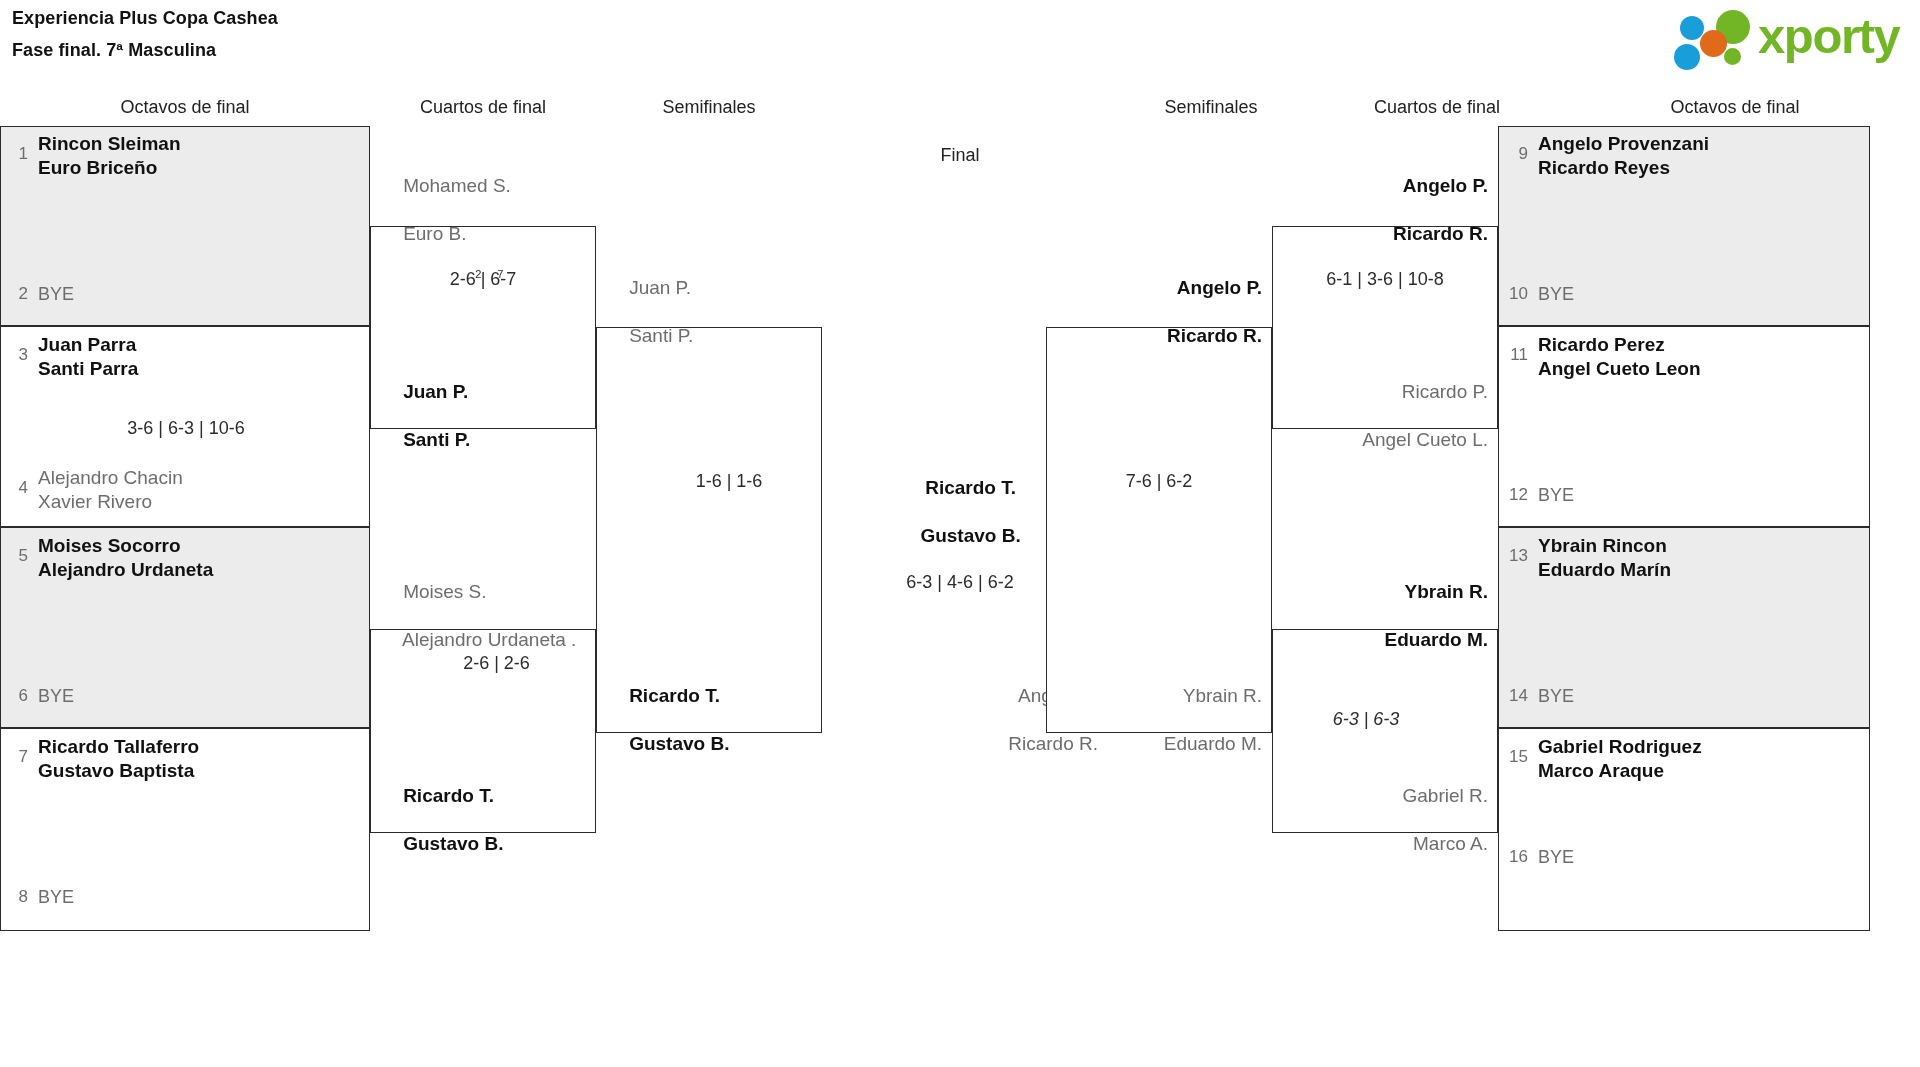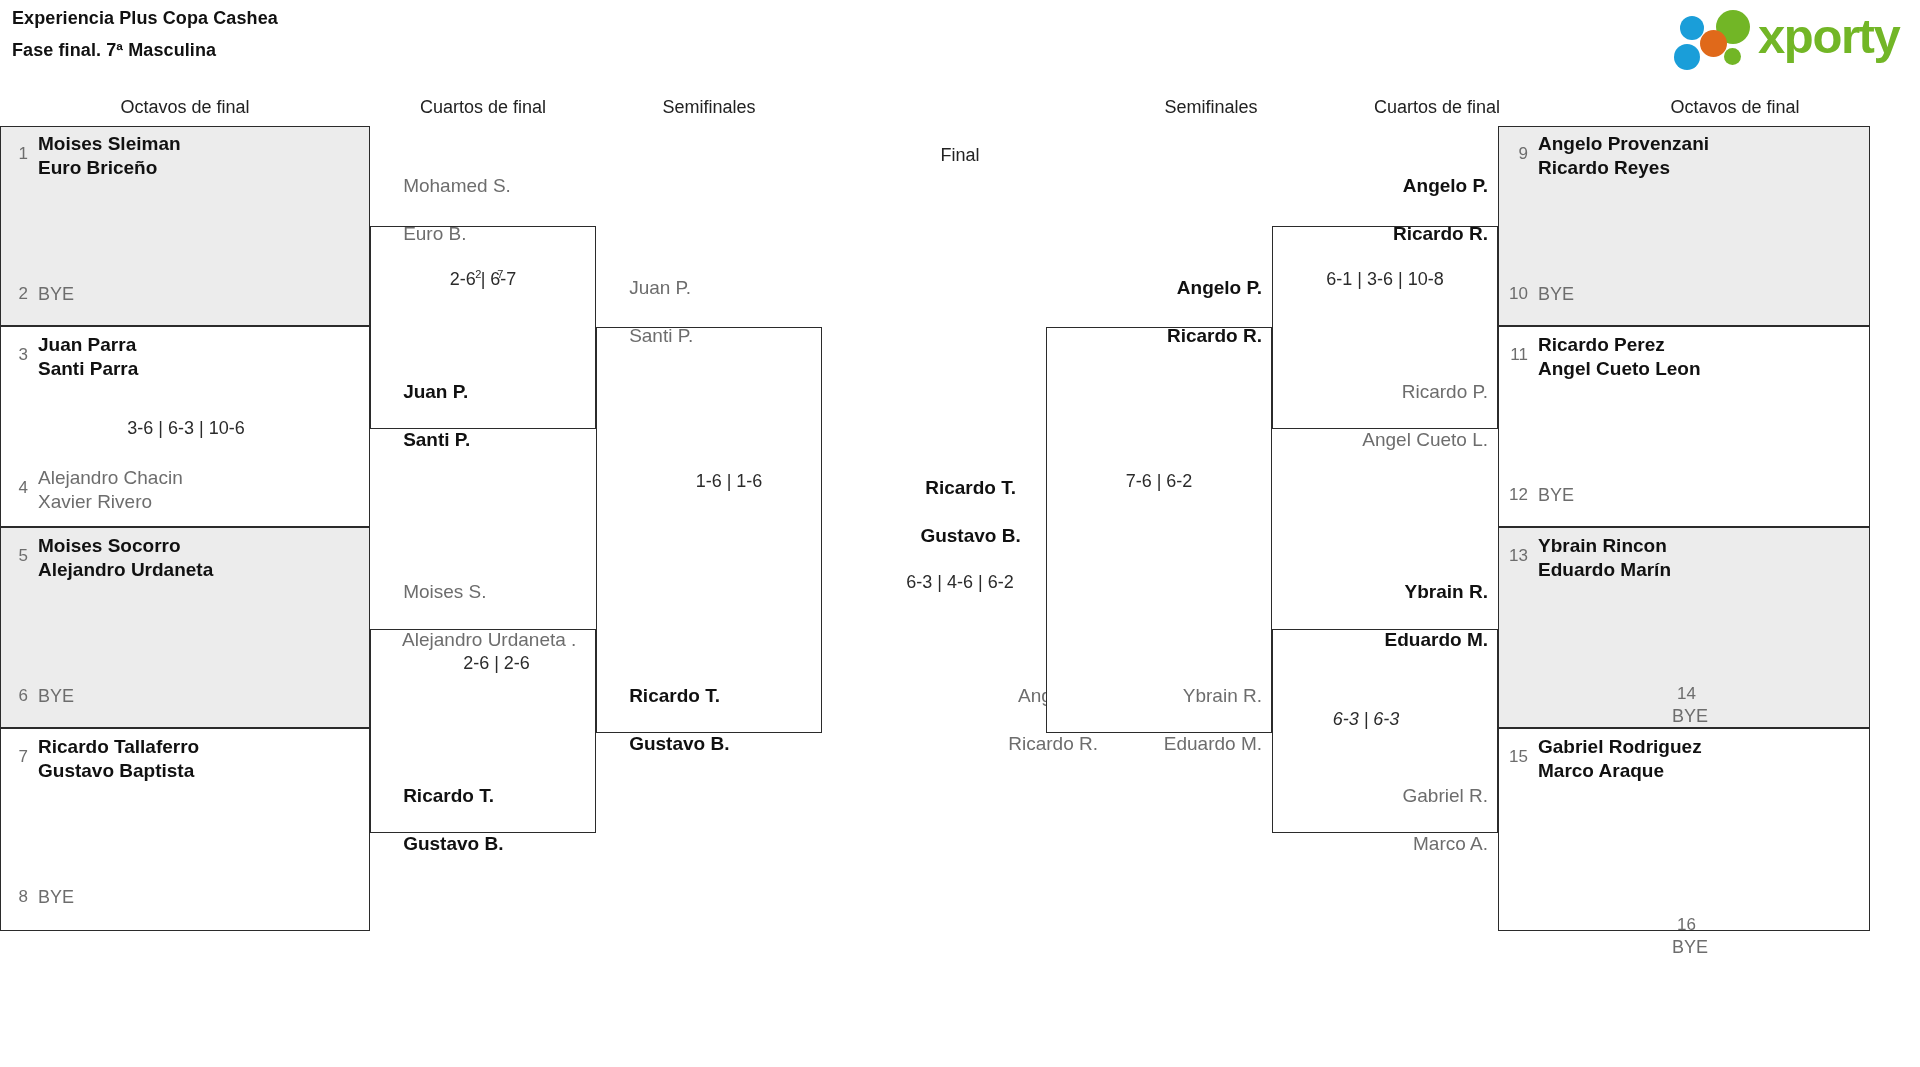--- a/index.html
+++ b/index.html
@@ -108,7 +108,7 @@
   <div class="entry" style="left:6px; top:132px; width:360px;">
     <span class="seed">1</span>
     <span class="names">
-      <div class="nm win">Moises Sleiman</div>
+      <div class="nm win">Rincon Sleiman</div>
       <div class="nm win">Euro Briceño</div>
     </span>
   </div>

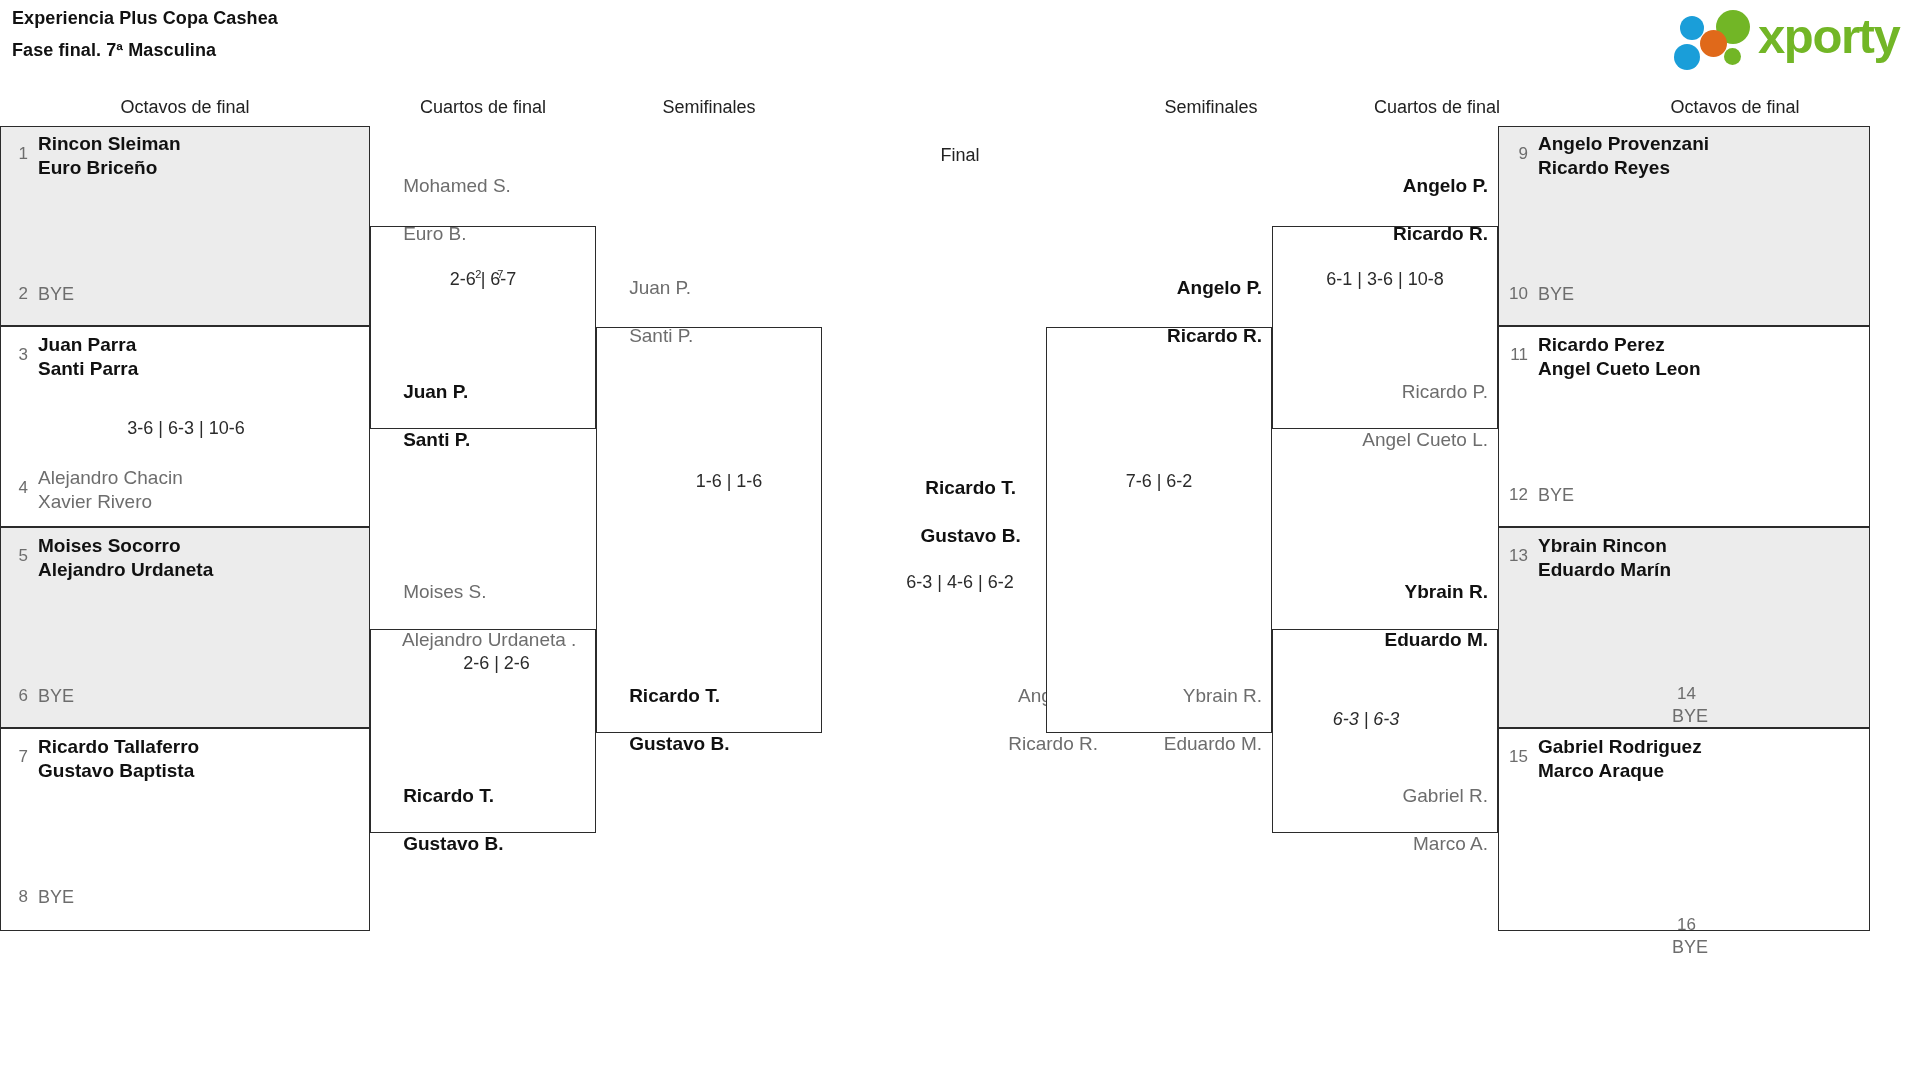--- a/index.html
+++ b/index.html
@@ -288,7 +288,7 @@
       <div class="nm win">Eduardo Marín</div>
     </span>
   </div>
-  <div class="entry bye-row" style="left:1506px; top:684px; width:358px;flex-direction:column;">
+  <div class="entry bye-row" style="left:1506px; top:684px; width:358px;">
     <span class="seed">14</span>
     <span class="names">
       <div class="nm bye">BYE</div>

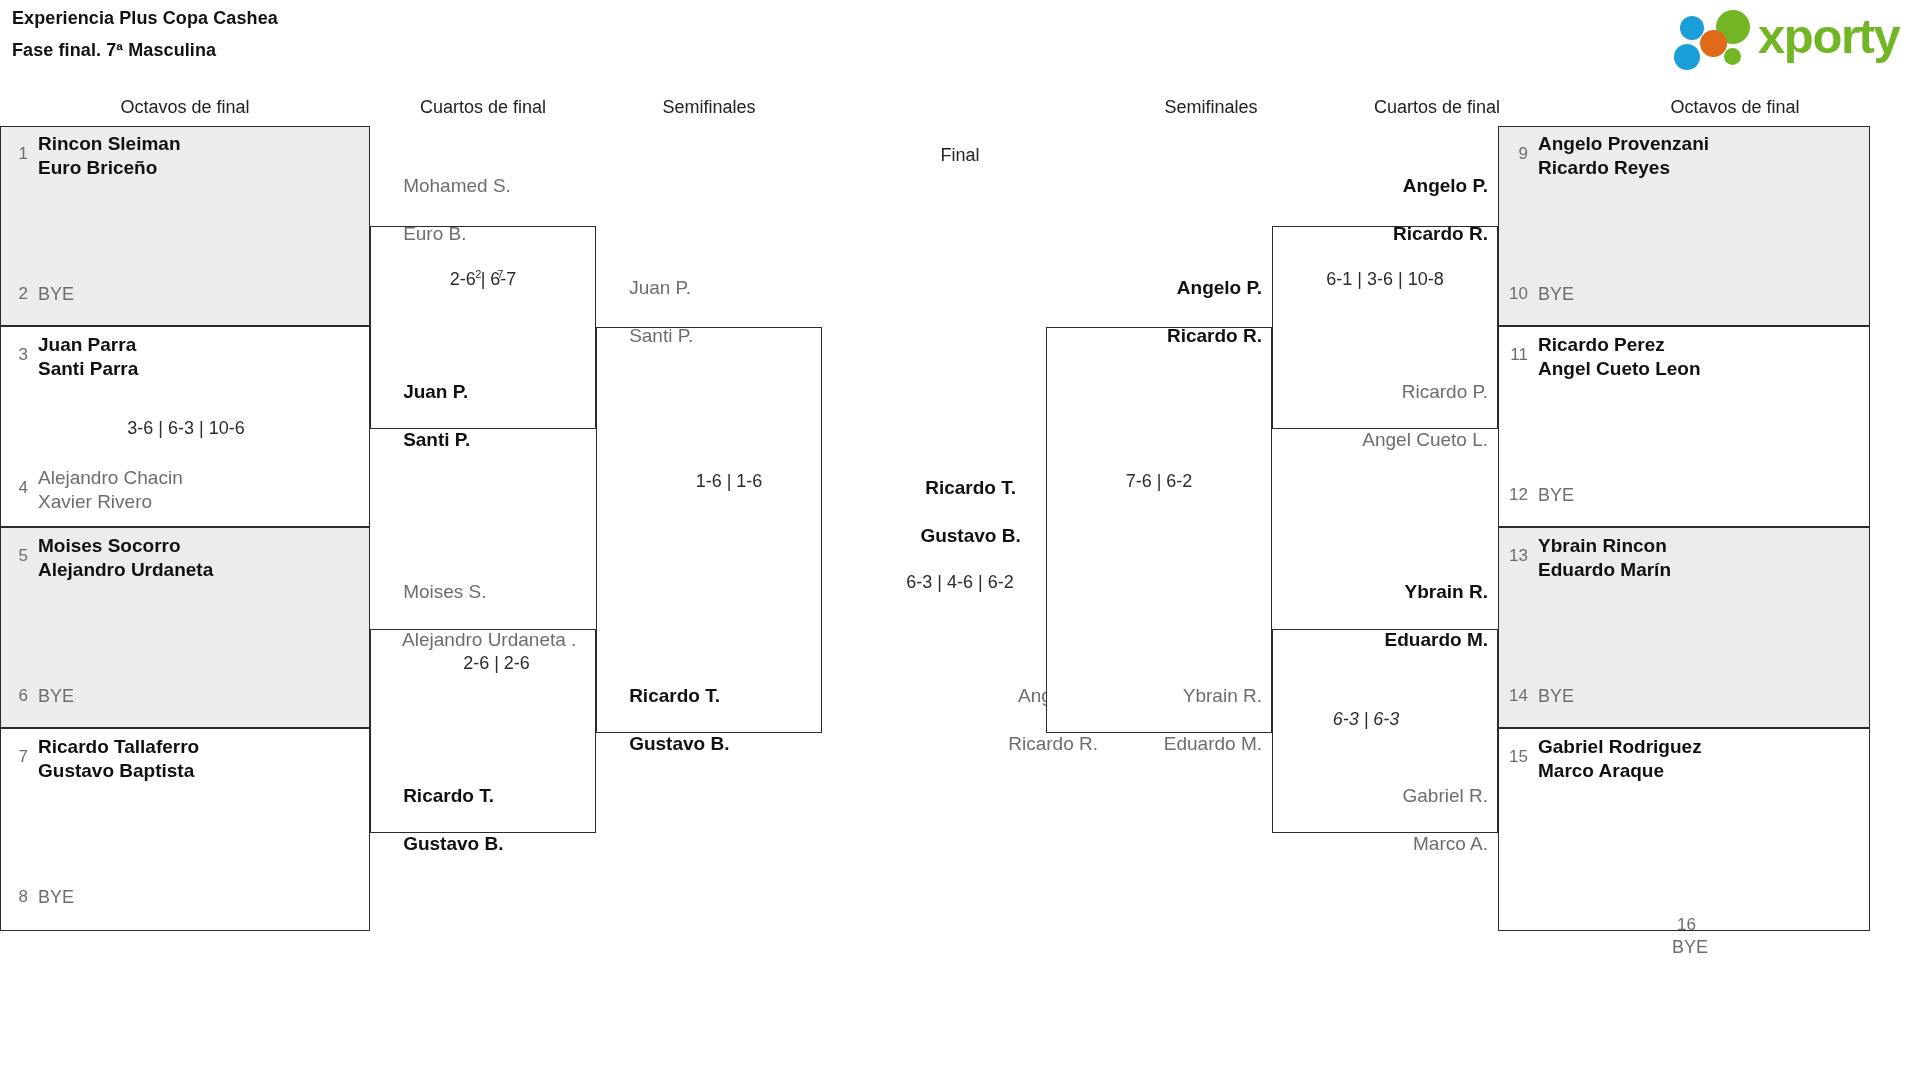--- a/index.html
+++ b/index.html
@@ -302,7 +302,7 @@
       <div class="nm win">Marco Araque</div>
     </span>
   </div>
-  <div class="entry bye-row" style="left:1506px; top:915px; width:358px;flex-direction:column;">
+  <div class="entry bye-row" style="left:1506px; top:845px; width:358px;">
     <span class="seed">16</span>
     <span class="names">
       <div class="nm bye">BYE</div>

